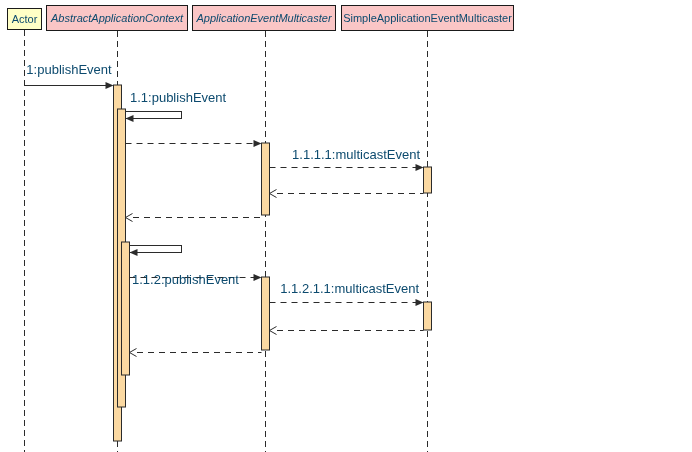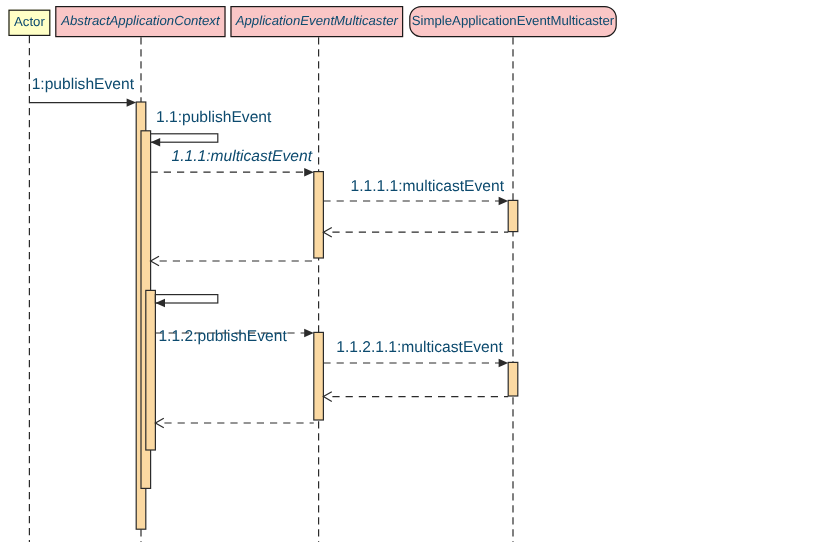--- a/index.html
+++ b/index.html
@@ -33,7 +33,7 @@
   .italic{font-style:italic;}
   .box-abstract{left:46px;width:142px;}
   .box-multicaster{left:192px;width:144px;}
-  .box-simple{left:341px;width:173px;border-radius:10px;}
+  .box-simple{left:341px;width:173px;}
   .lifeline{
     stroke:var(--line-color,#2b2b2b);stroke-width:1;
     stroke-dasharray:6 4;

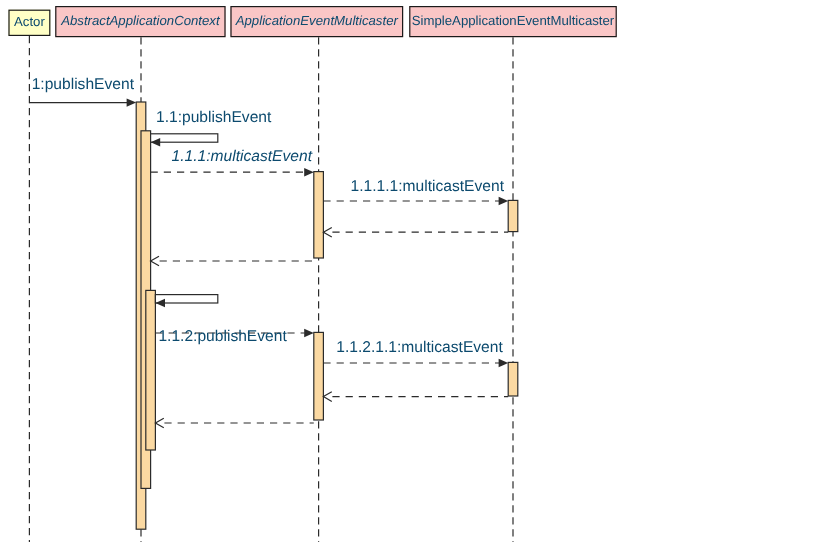--- a/index.html
+++ b/index.html
@@ -149,7 +149,6 @@
 
   <div class="msg-label" style="left:130px;top:92px;">1.1:publishEvent</div>
 
-  <div class="msg-label t-right italic" style="left:128px;top:124px;width:132px;">1.1.1:multicastEvent</div>
 
   <div class="msg-label t-right" style="left:270px;top:149px;width:150px;">1.1.1.1:multicastEvent</div>
 

